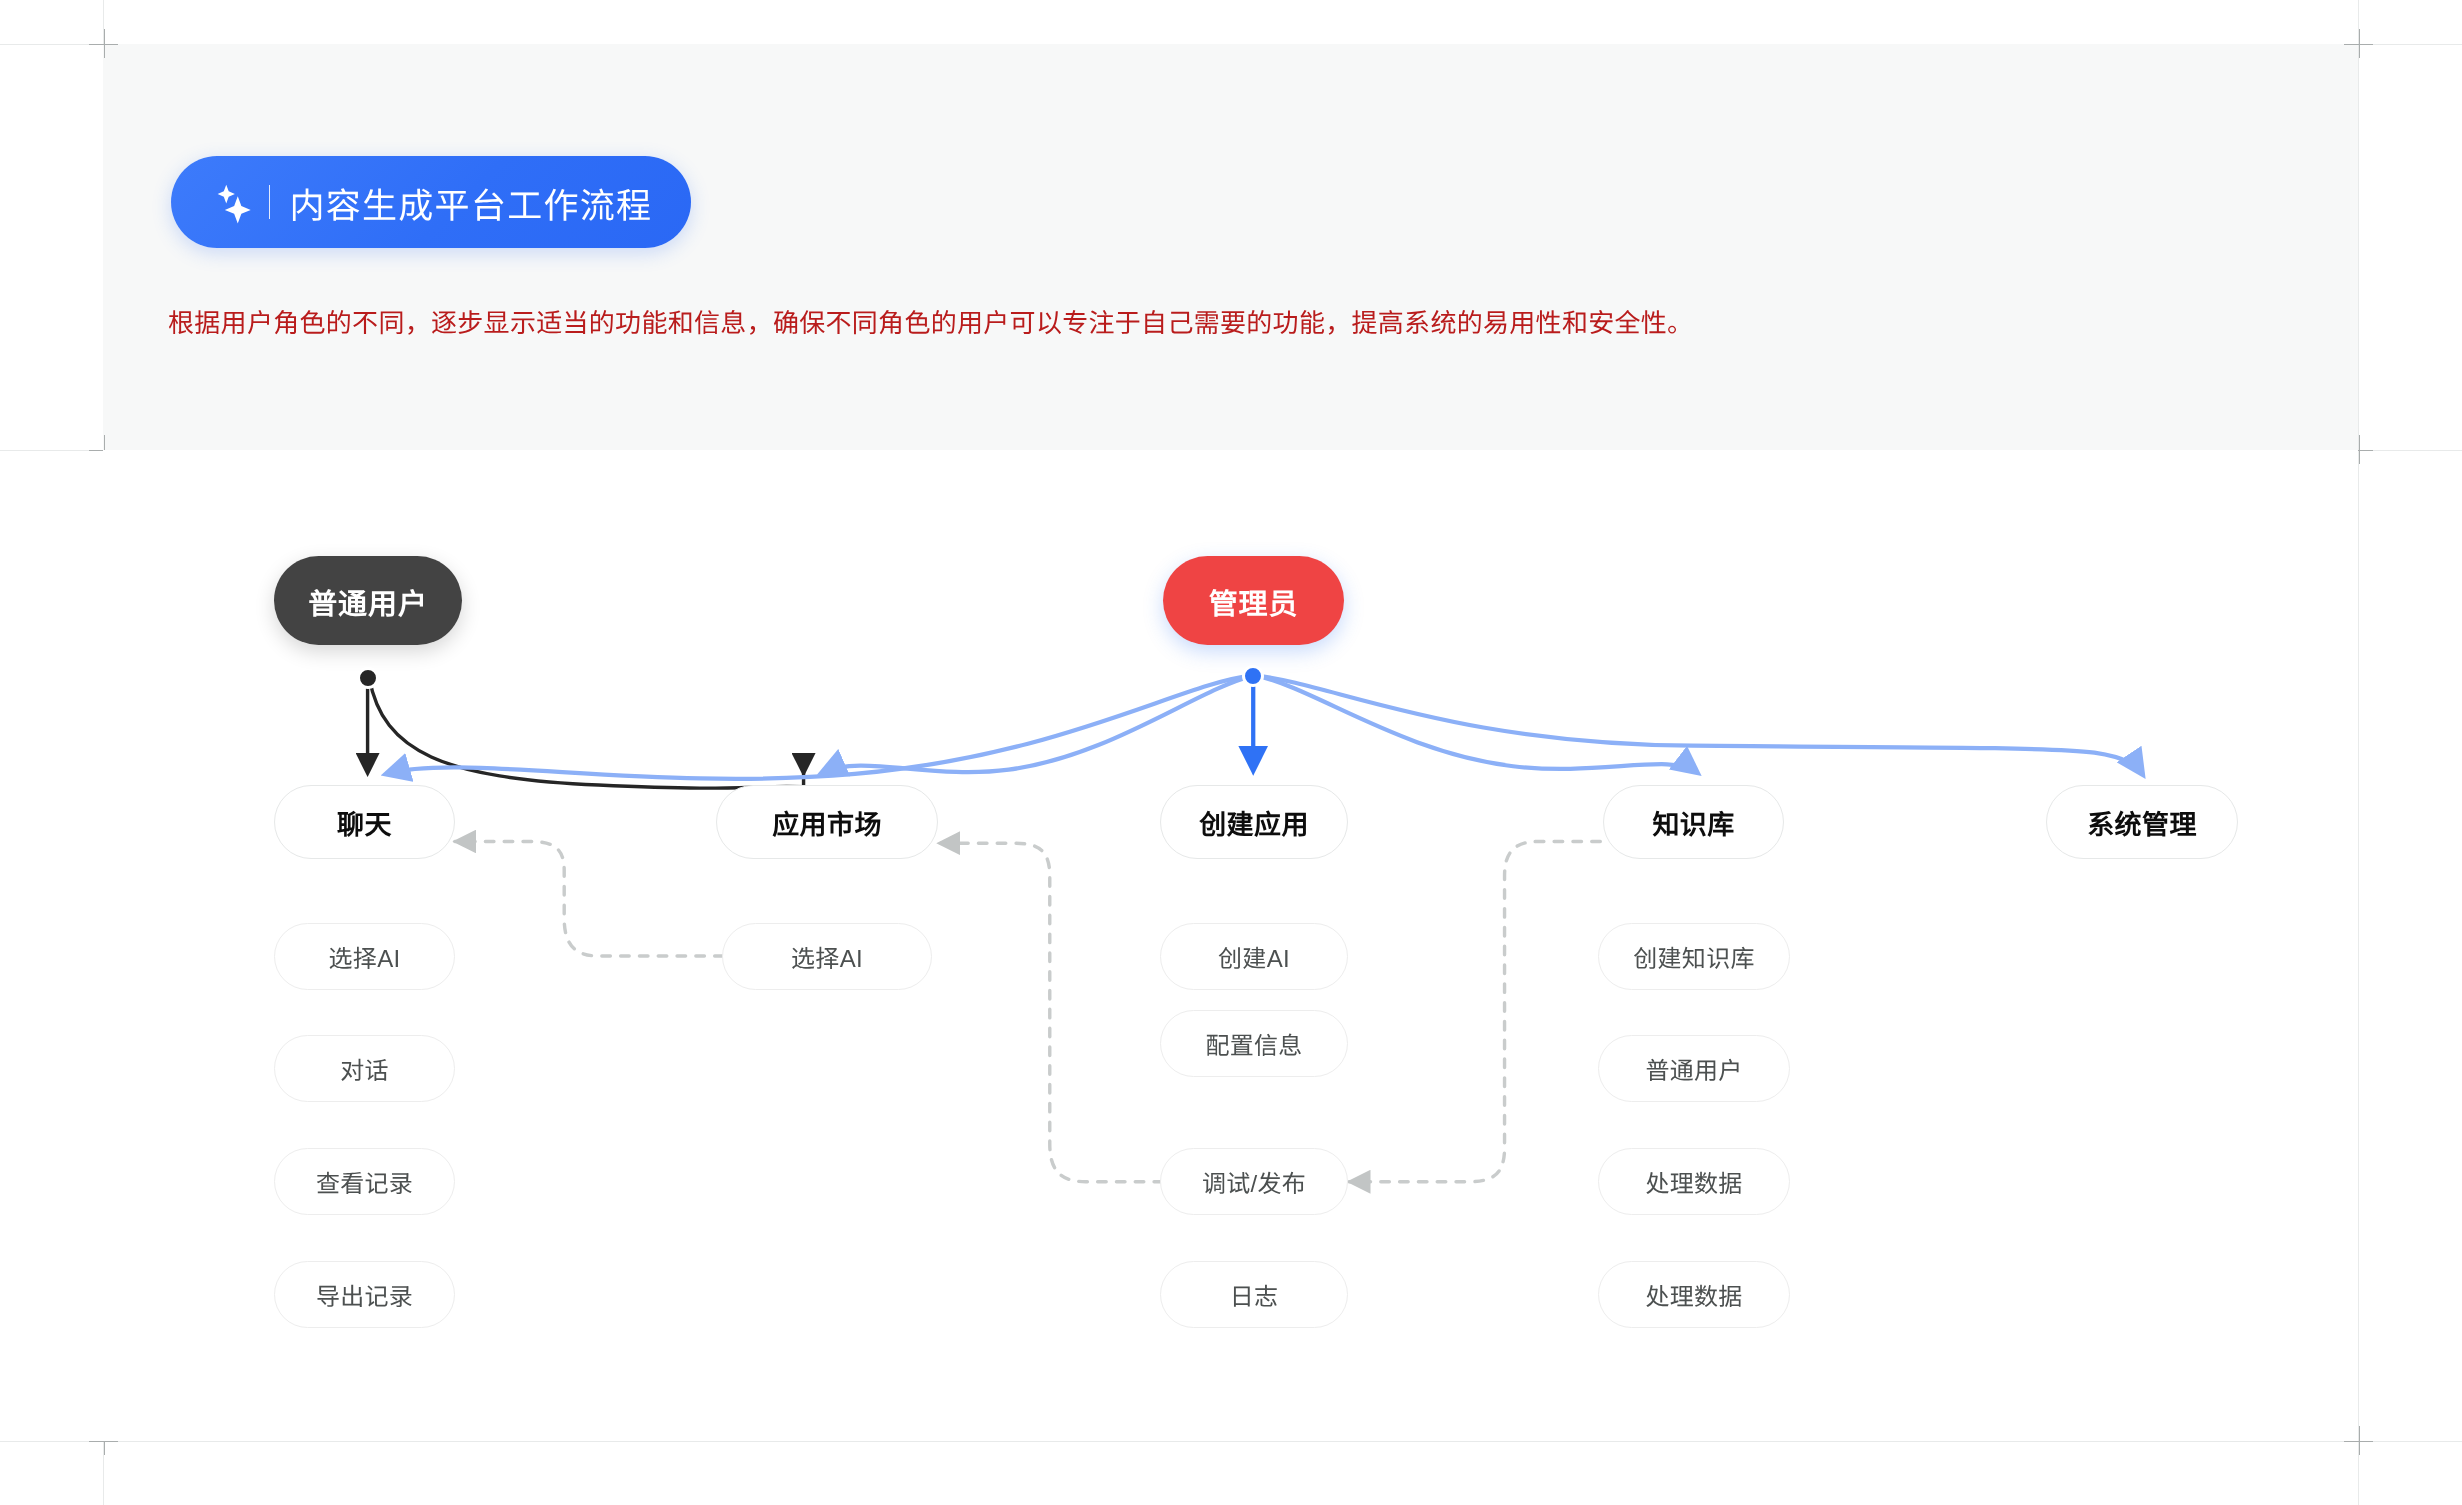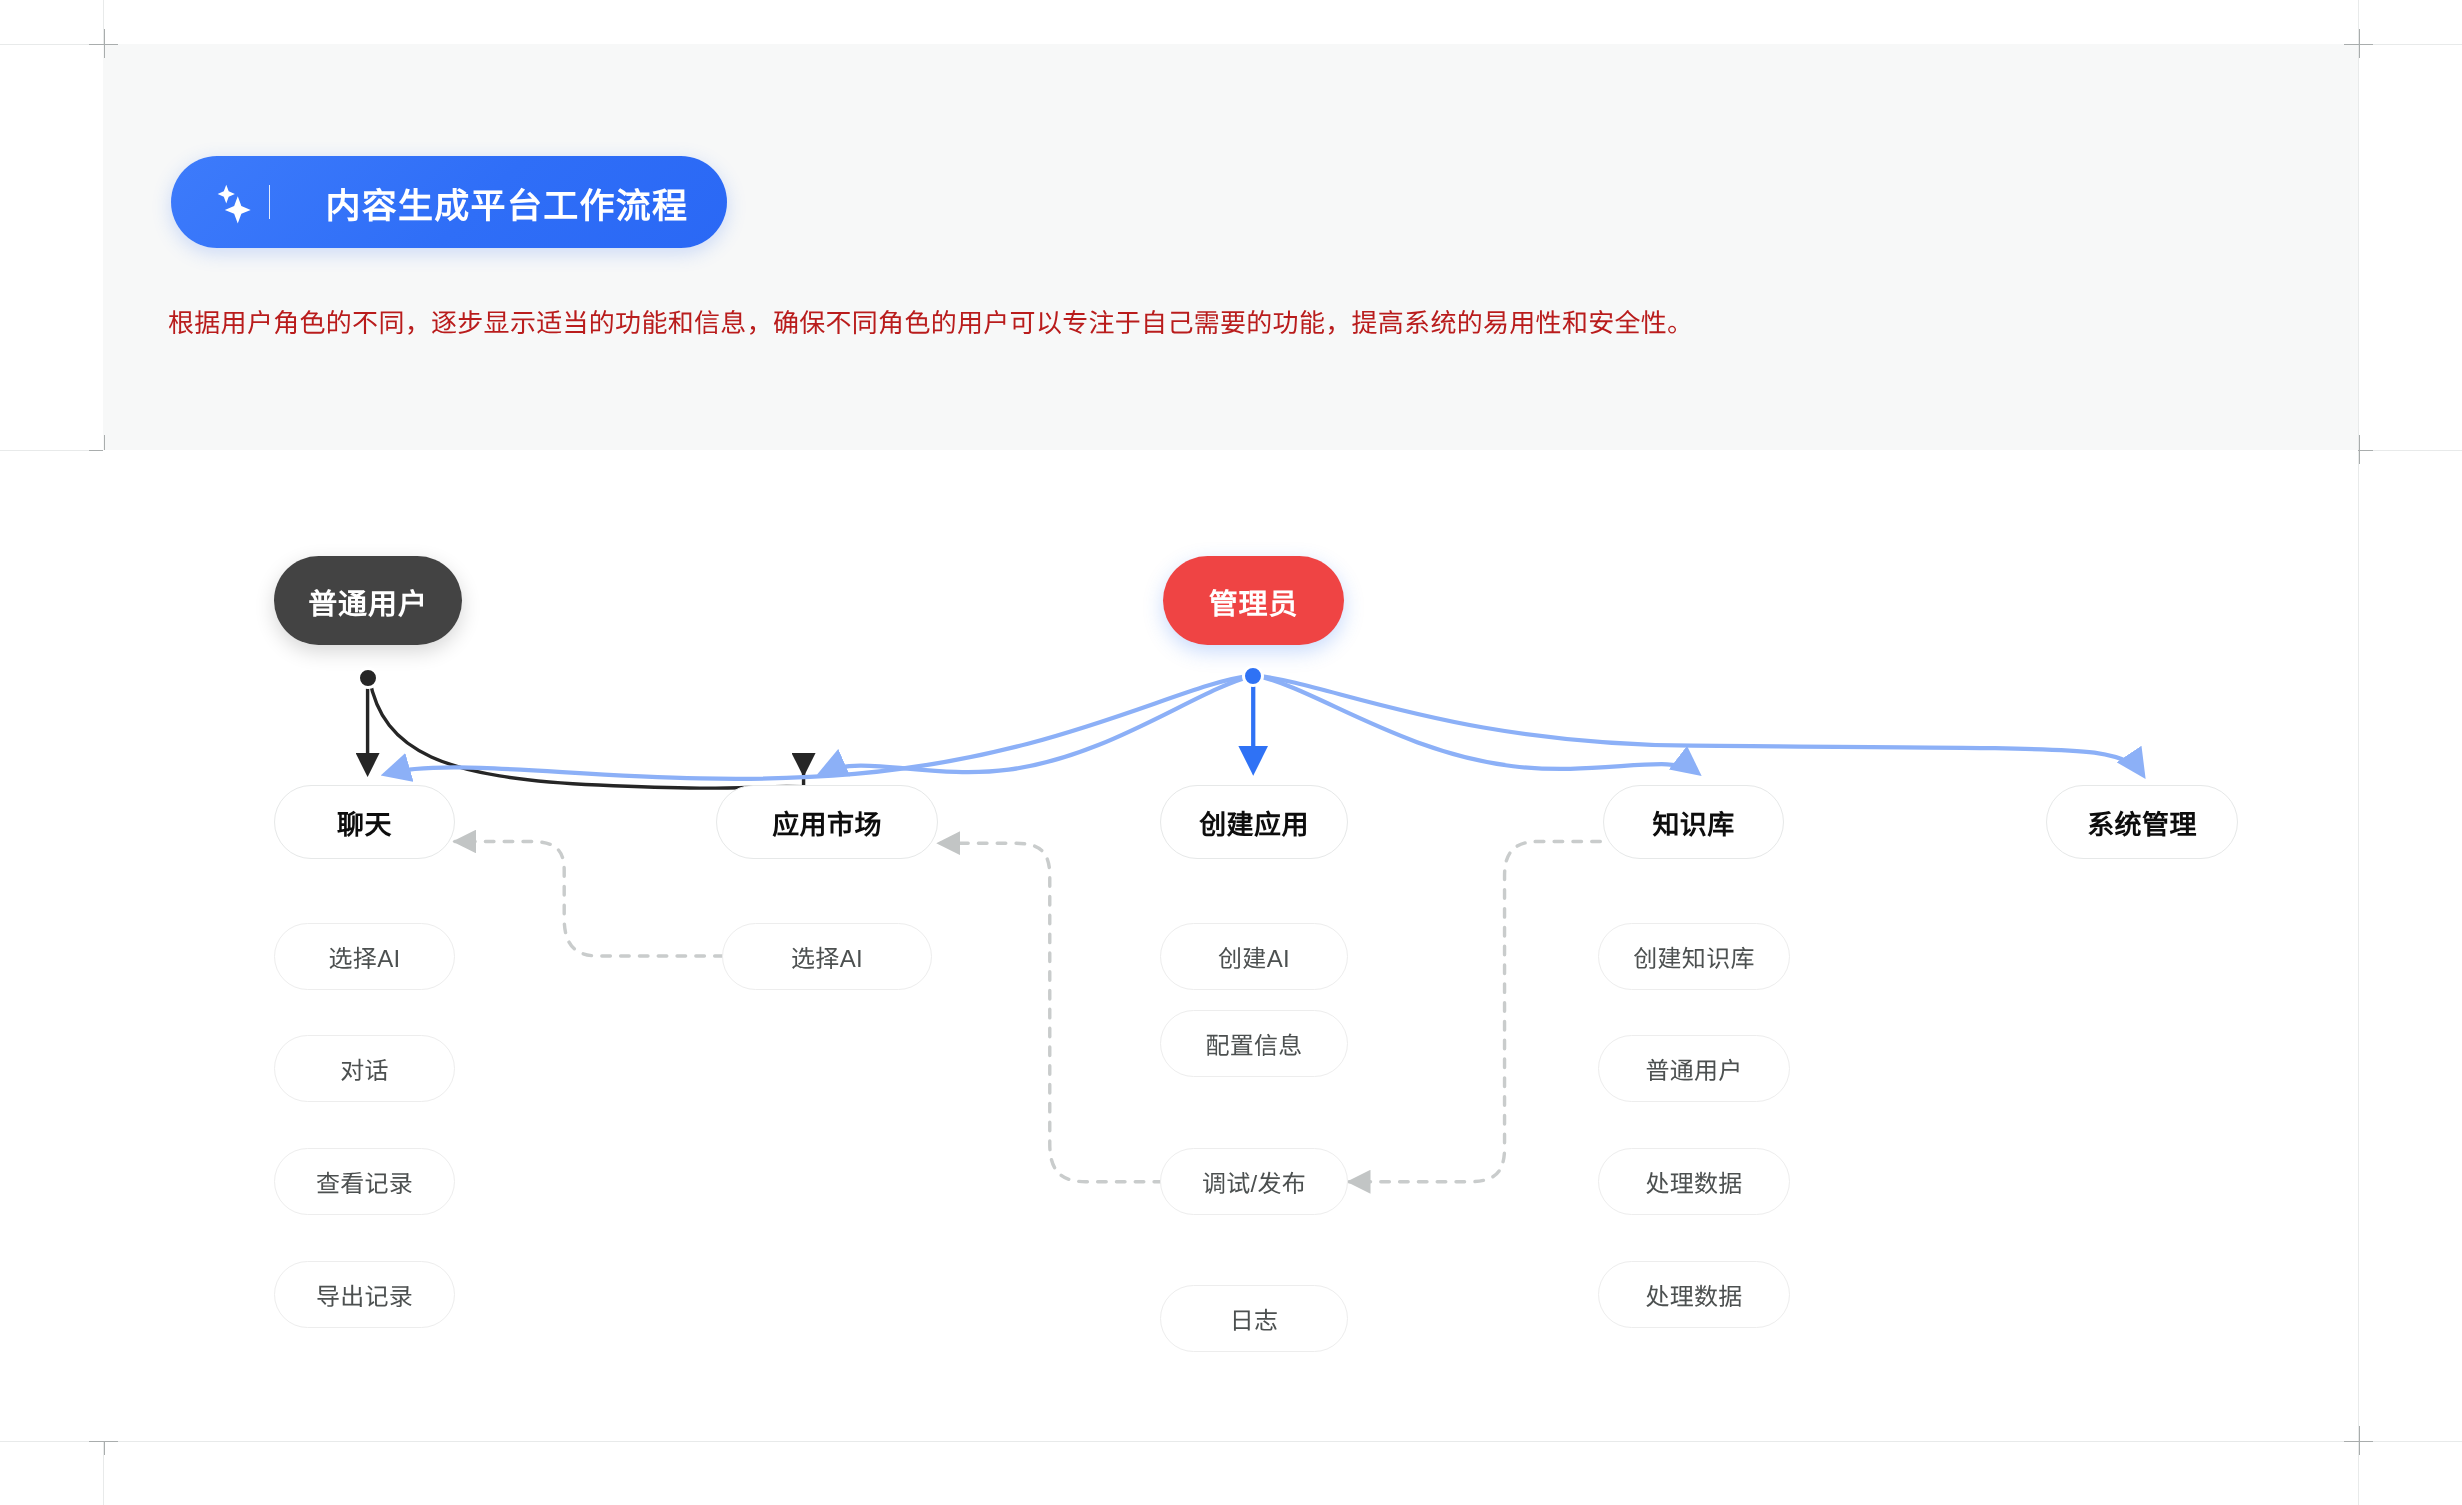--- a/index.html
+++ b/index.html
@@ -95,10 +95,9 @@
   .badge-title {
     color: #ffffff;
     font-size: 35px;
-    font-weight: 700;
+    font-weight: 400;
     letter-spacing: 1.3px;
     white-space: nowrap;
-    margin-left: 36px;
   }
 
   .desc-text {

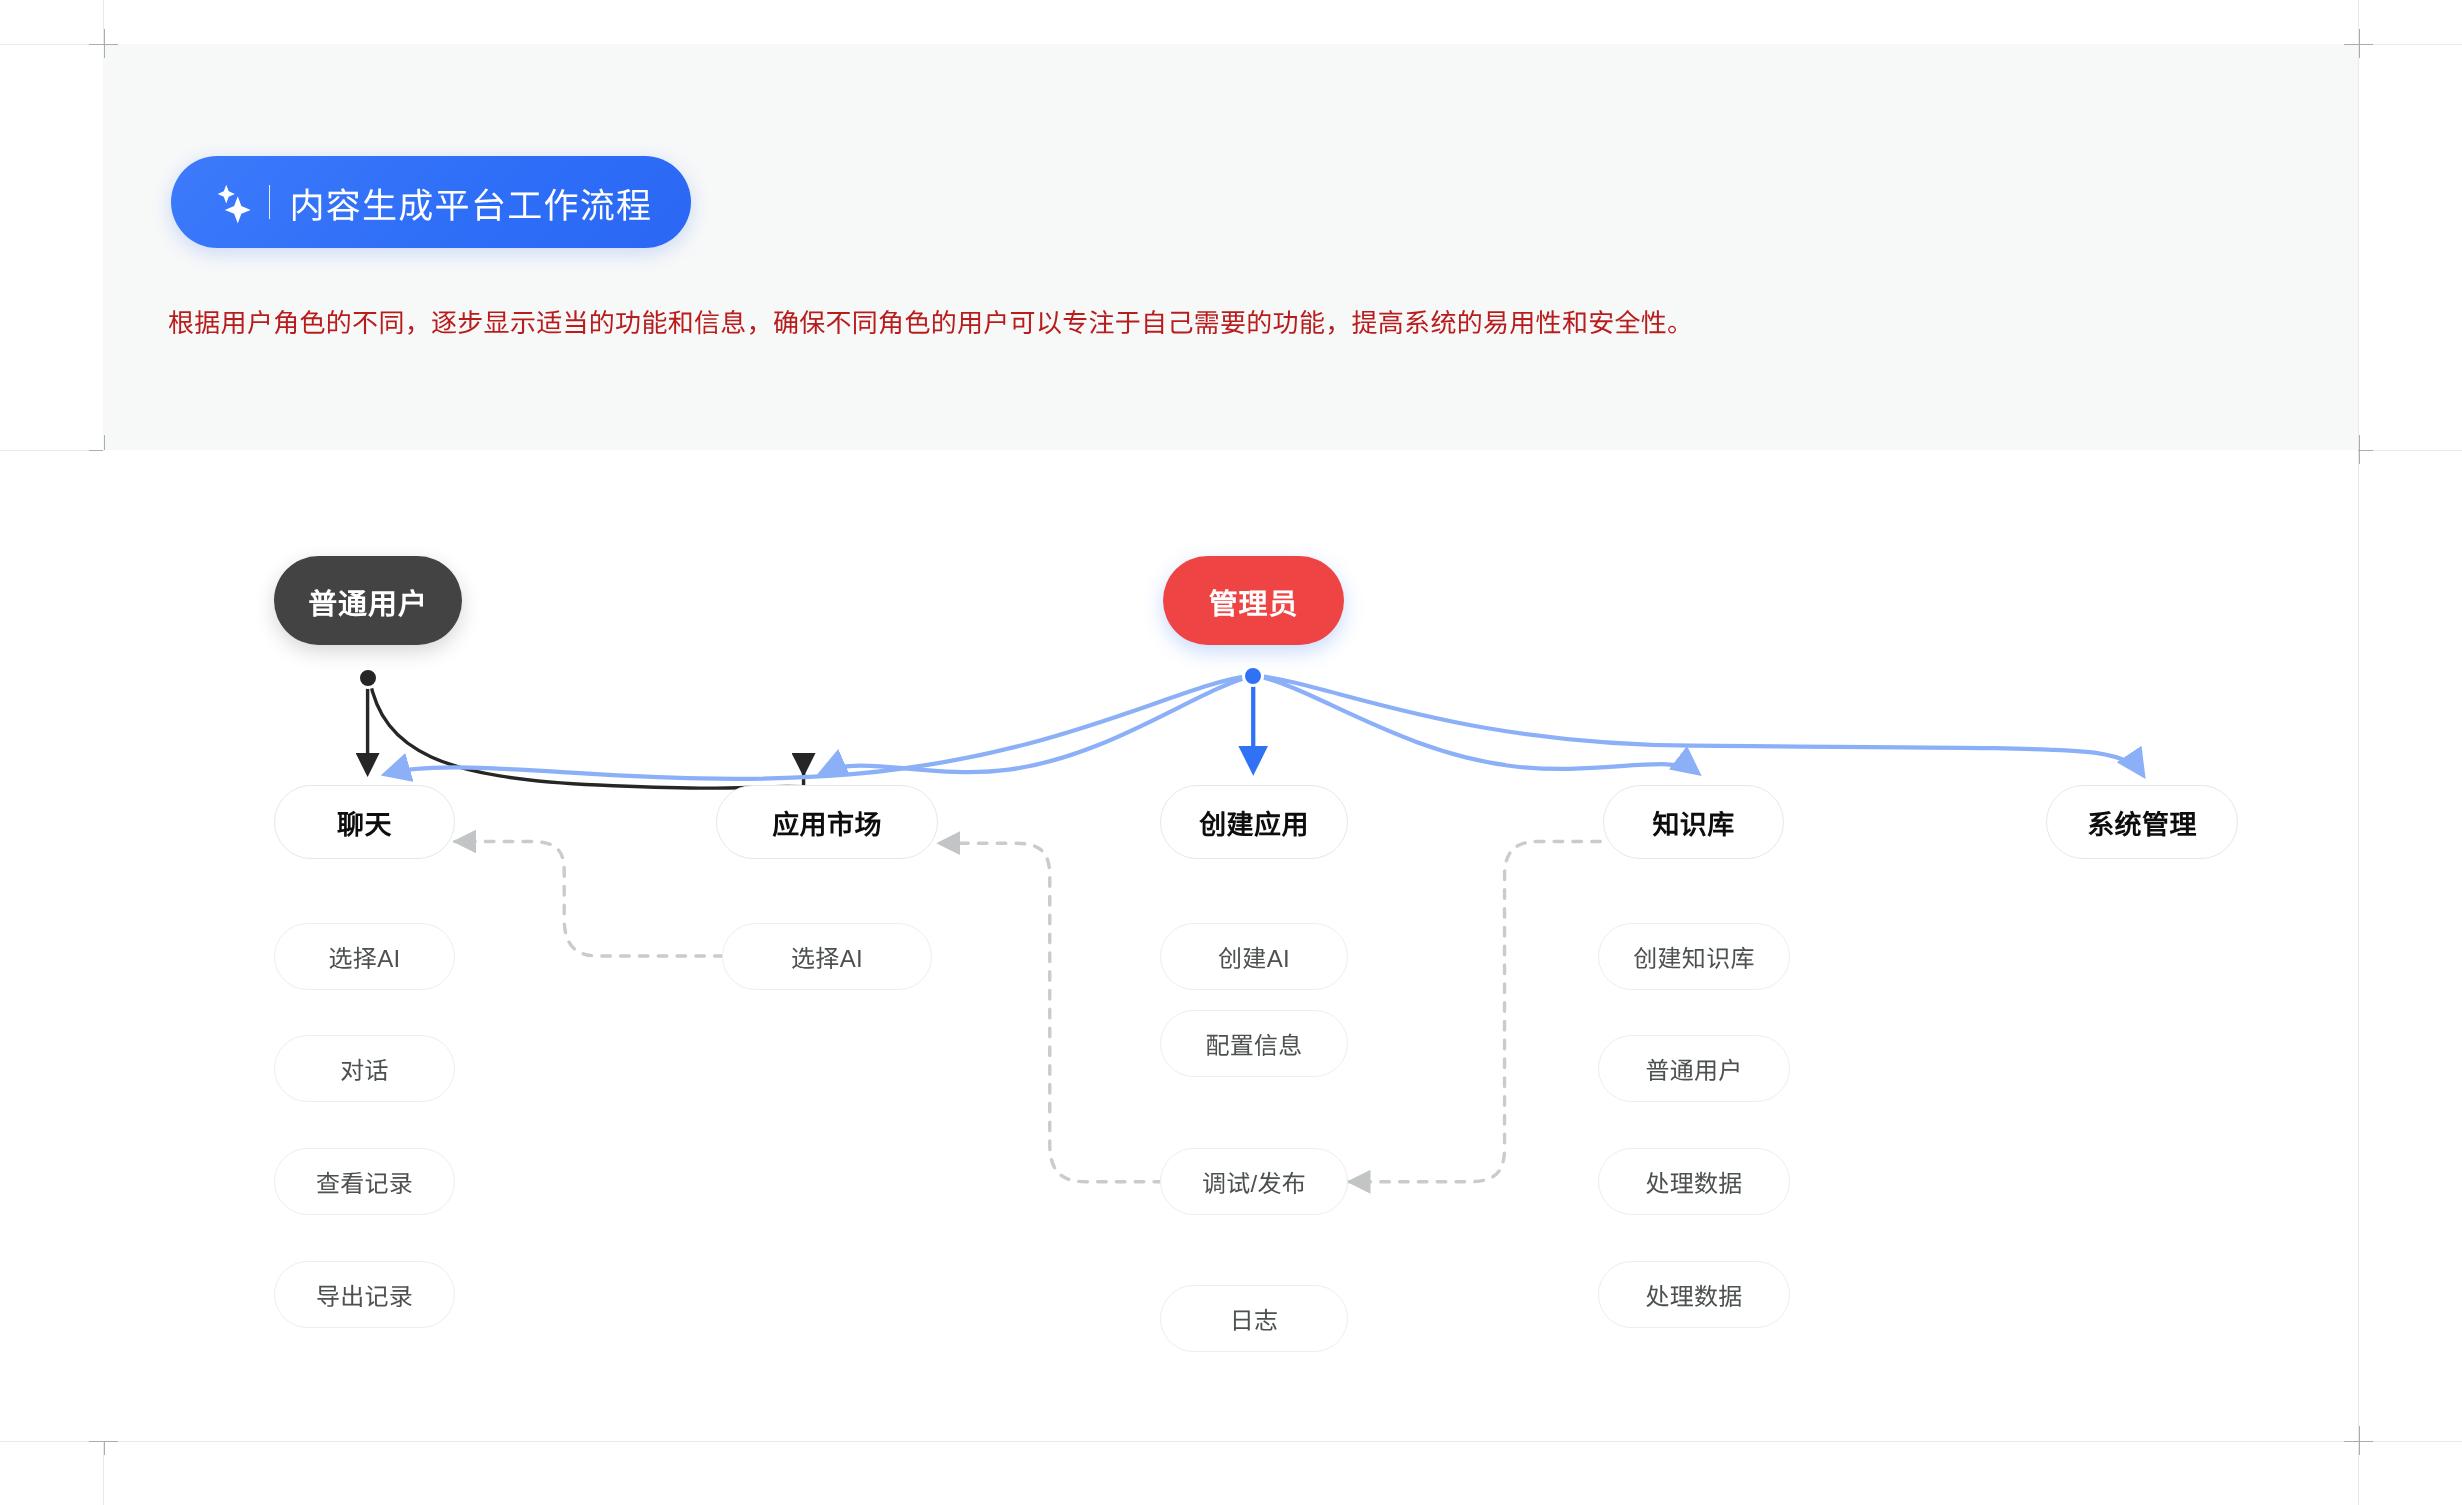--- a/index.html
+++ b/index.html
@@ -312,7 +312,7 @@
   <div class="node leaf-node" style="left:1160px; top:1148px; width:188px;">
     <span>调试/发布</span>
   </div>
-  <div class="node leaf-node" style="left:1160px; top:1261px; width:188px;margin-top:24px;">
+  <div class="node leaf-node" style="left:1160px; top:1261px; width:188px;">
     <span>日志</span>
   </div>
 

